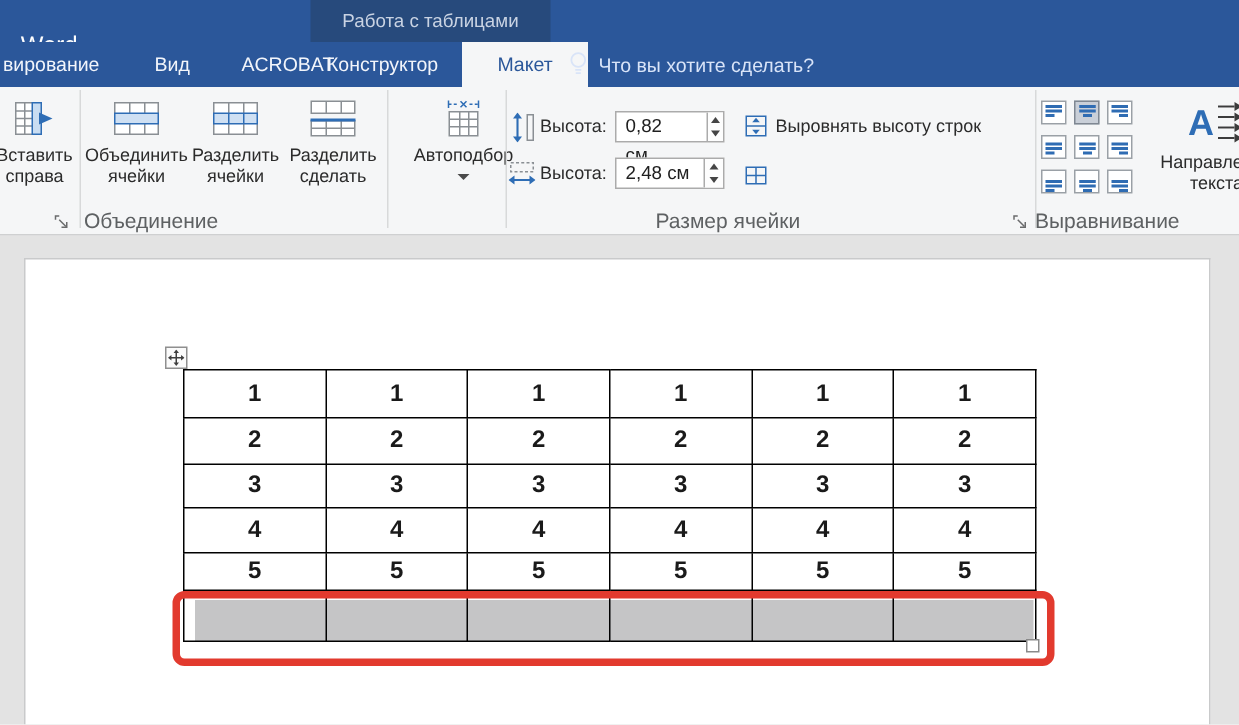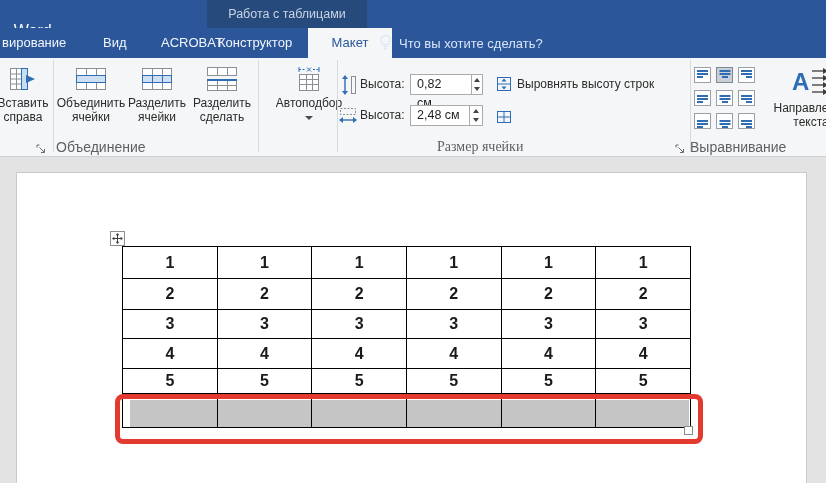--- a/index.html
+++ b/index.html
@@ -246,7 +246,7 @@
     </svg>
   </div>
 
-  <div class="grouplabel" style="left:437px; width:220px;font-family:Liberation Serif, serif;">Размер ячейки</div>
+  <div class="grouplabel" style="left:437px; width:220px;">Размер ячейки</div>
   <div class="launcher" style="left:675px; top:83px;">
     <svg width="11" height="11" viewBox="0 0 11 11">
       <path d="M1 3.5 V1 H3.5" fill="none" stroke="#6a6b6c"></path>

